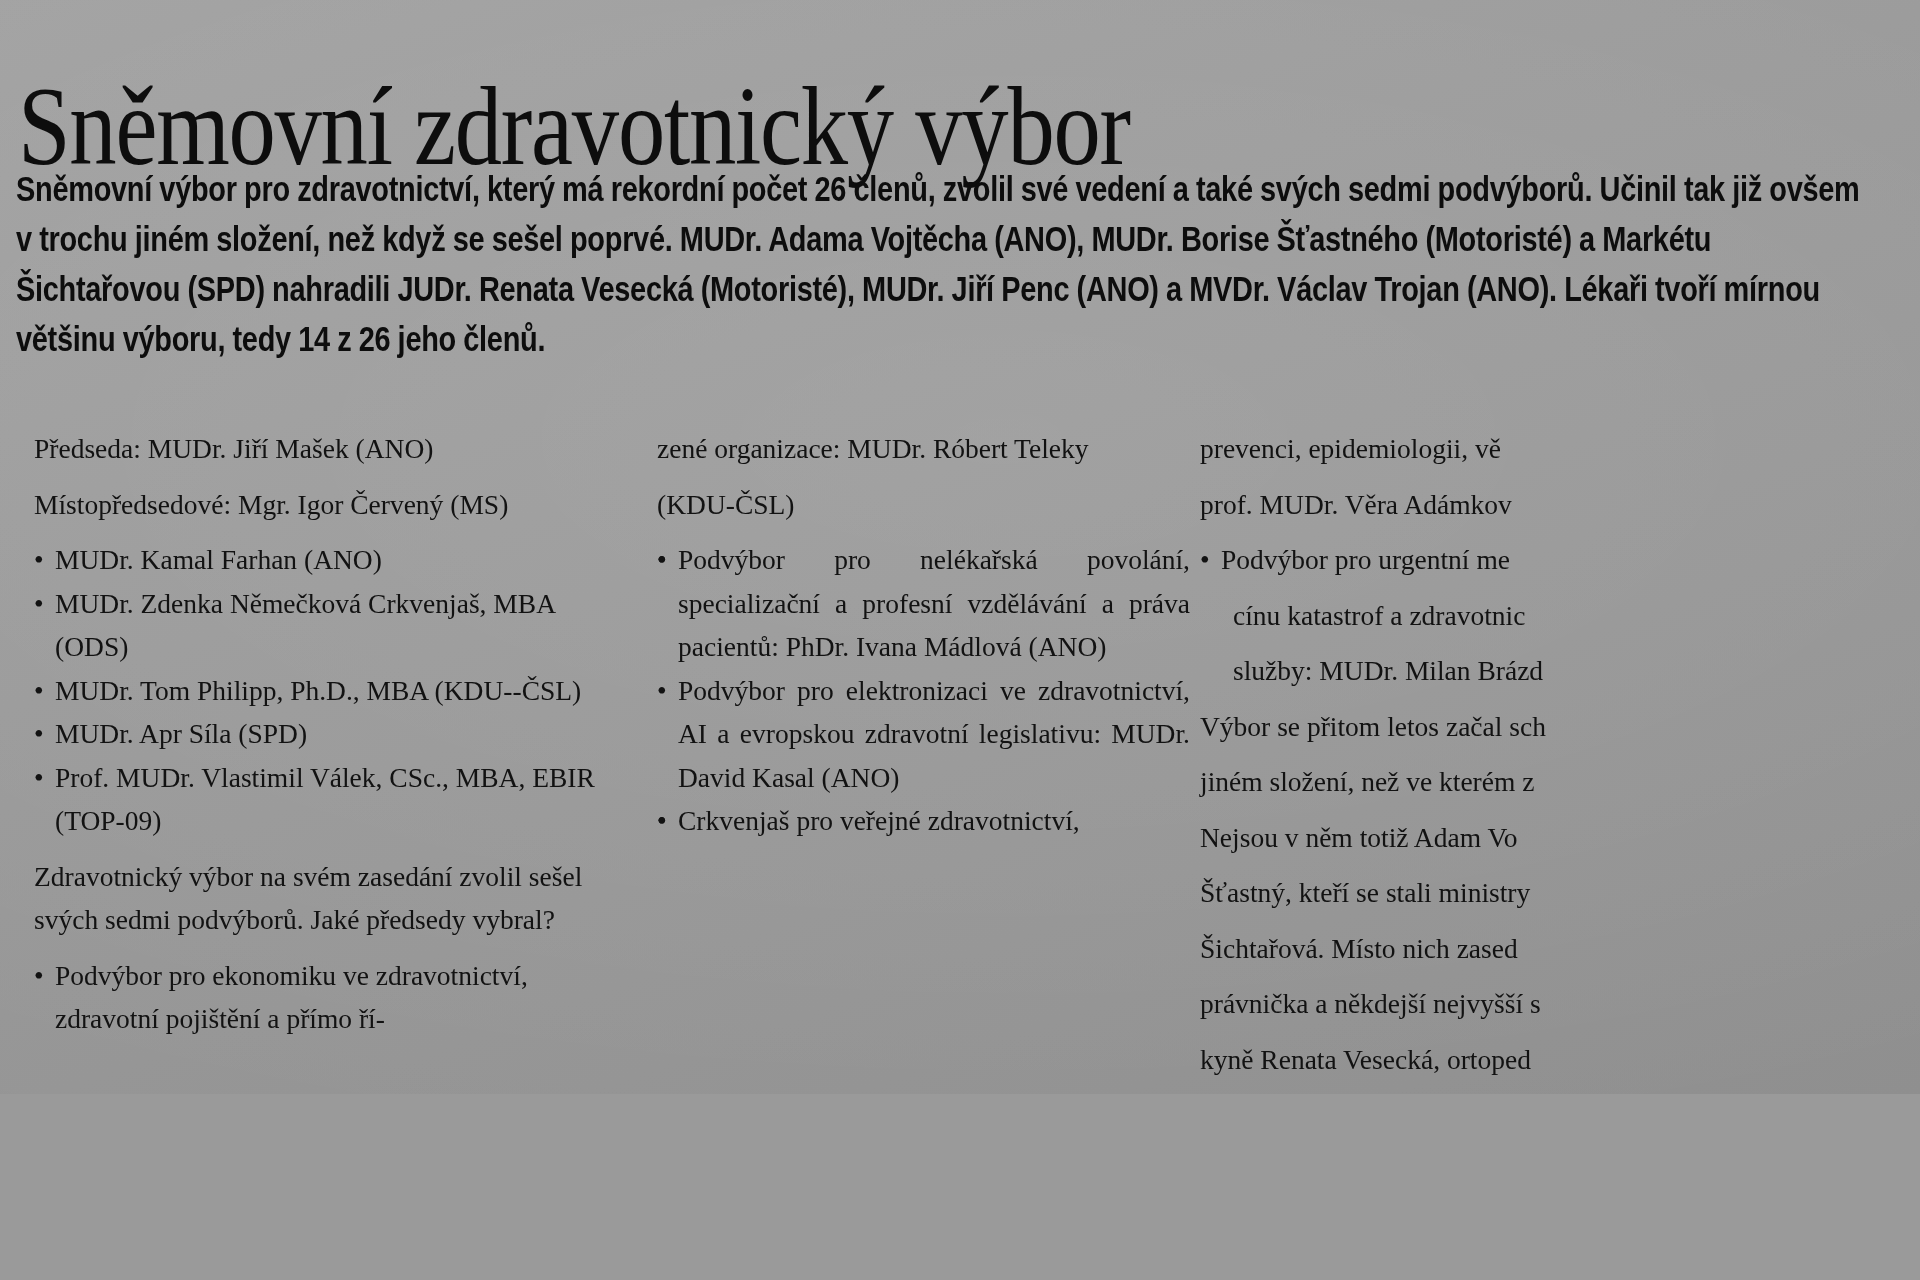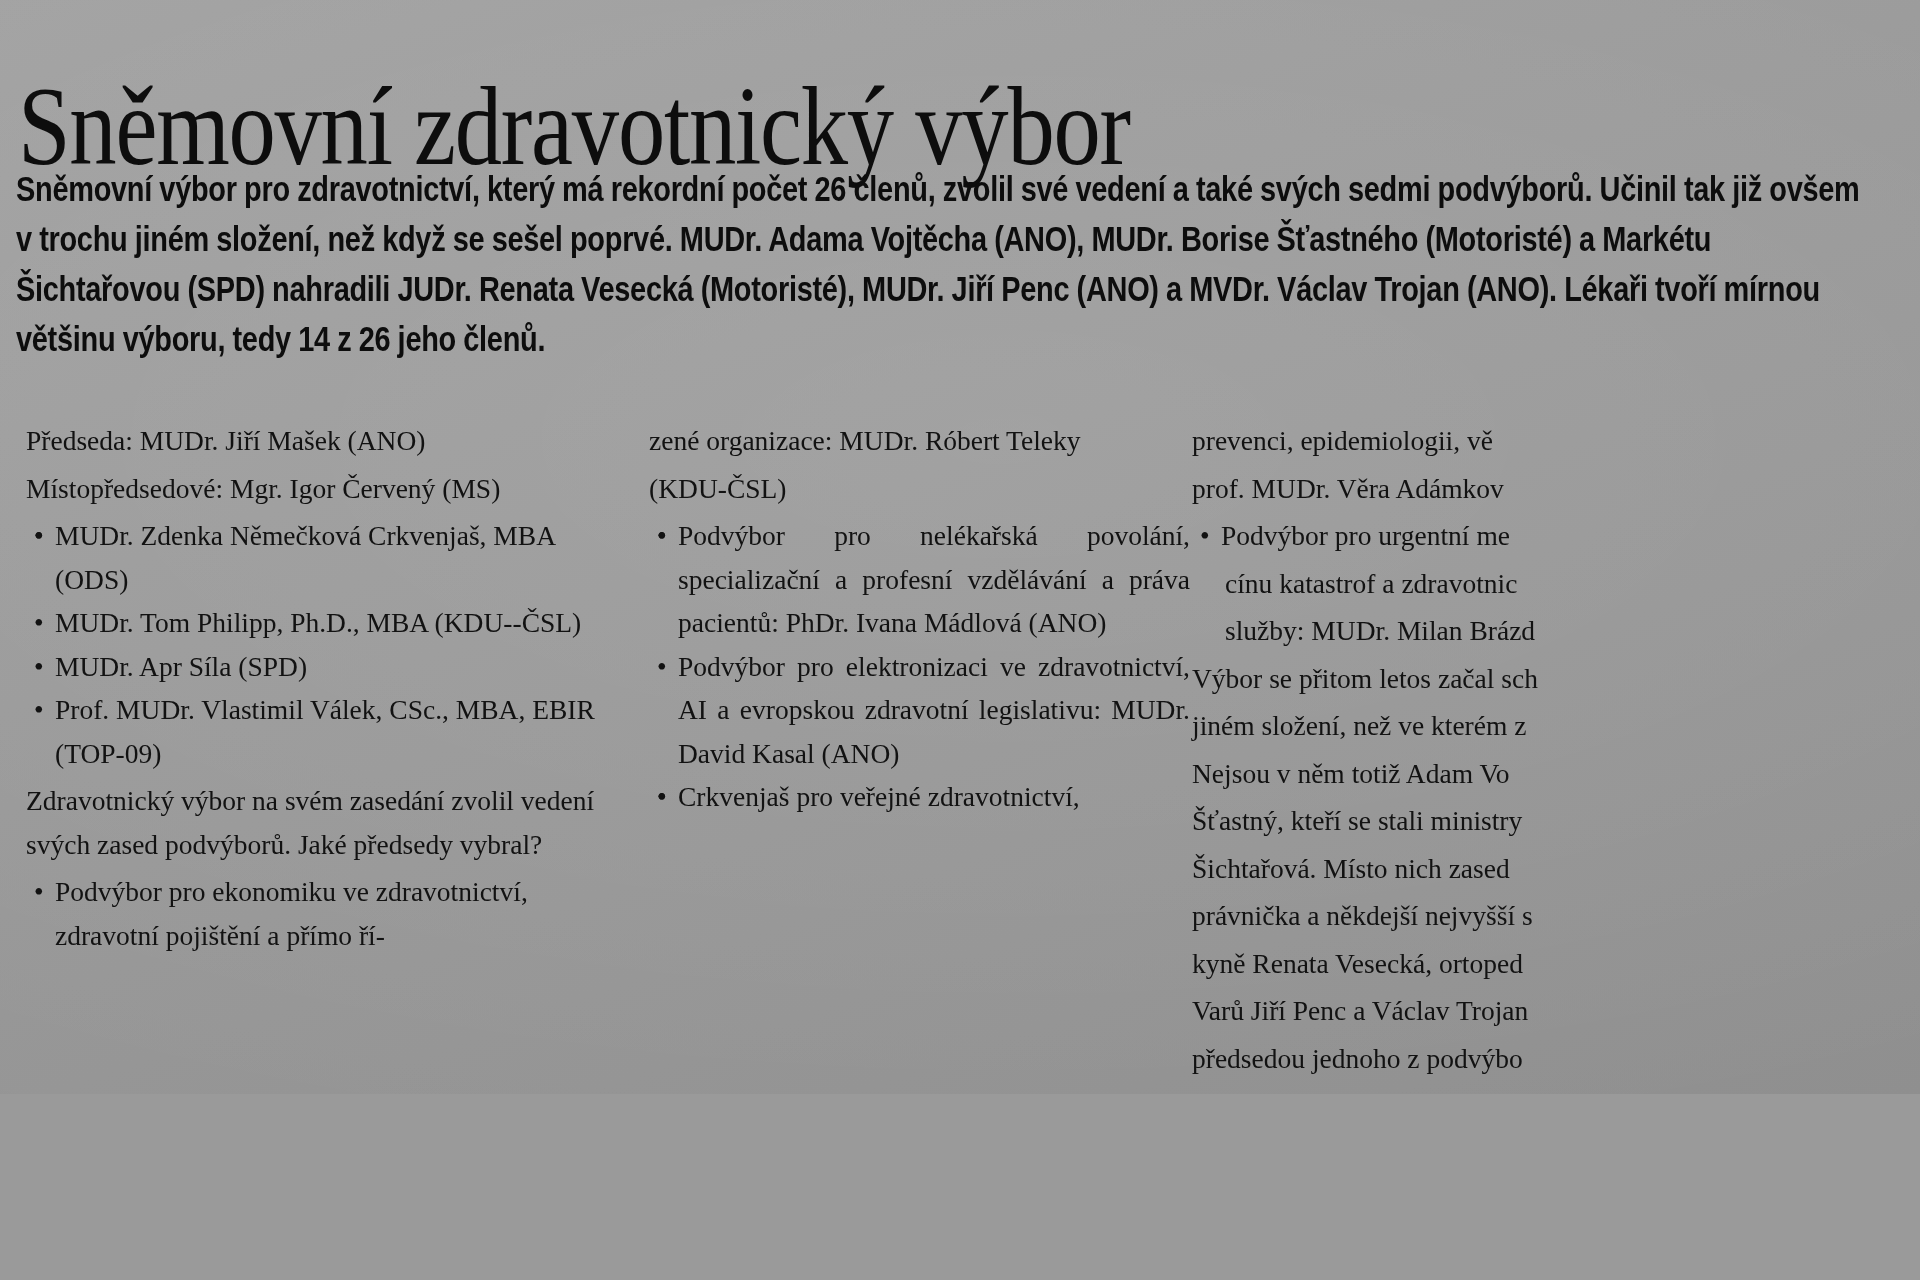--- a/index.html
+++ b/index.html
@@ -86,7 +86,7 @@
   .col-3 { left: 1188px; width: 760px;  height: 880px; }
 
   .para {
-    margin: 4px;
+    margin: 12px;
     text-indent: 0;
   }
 

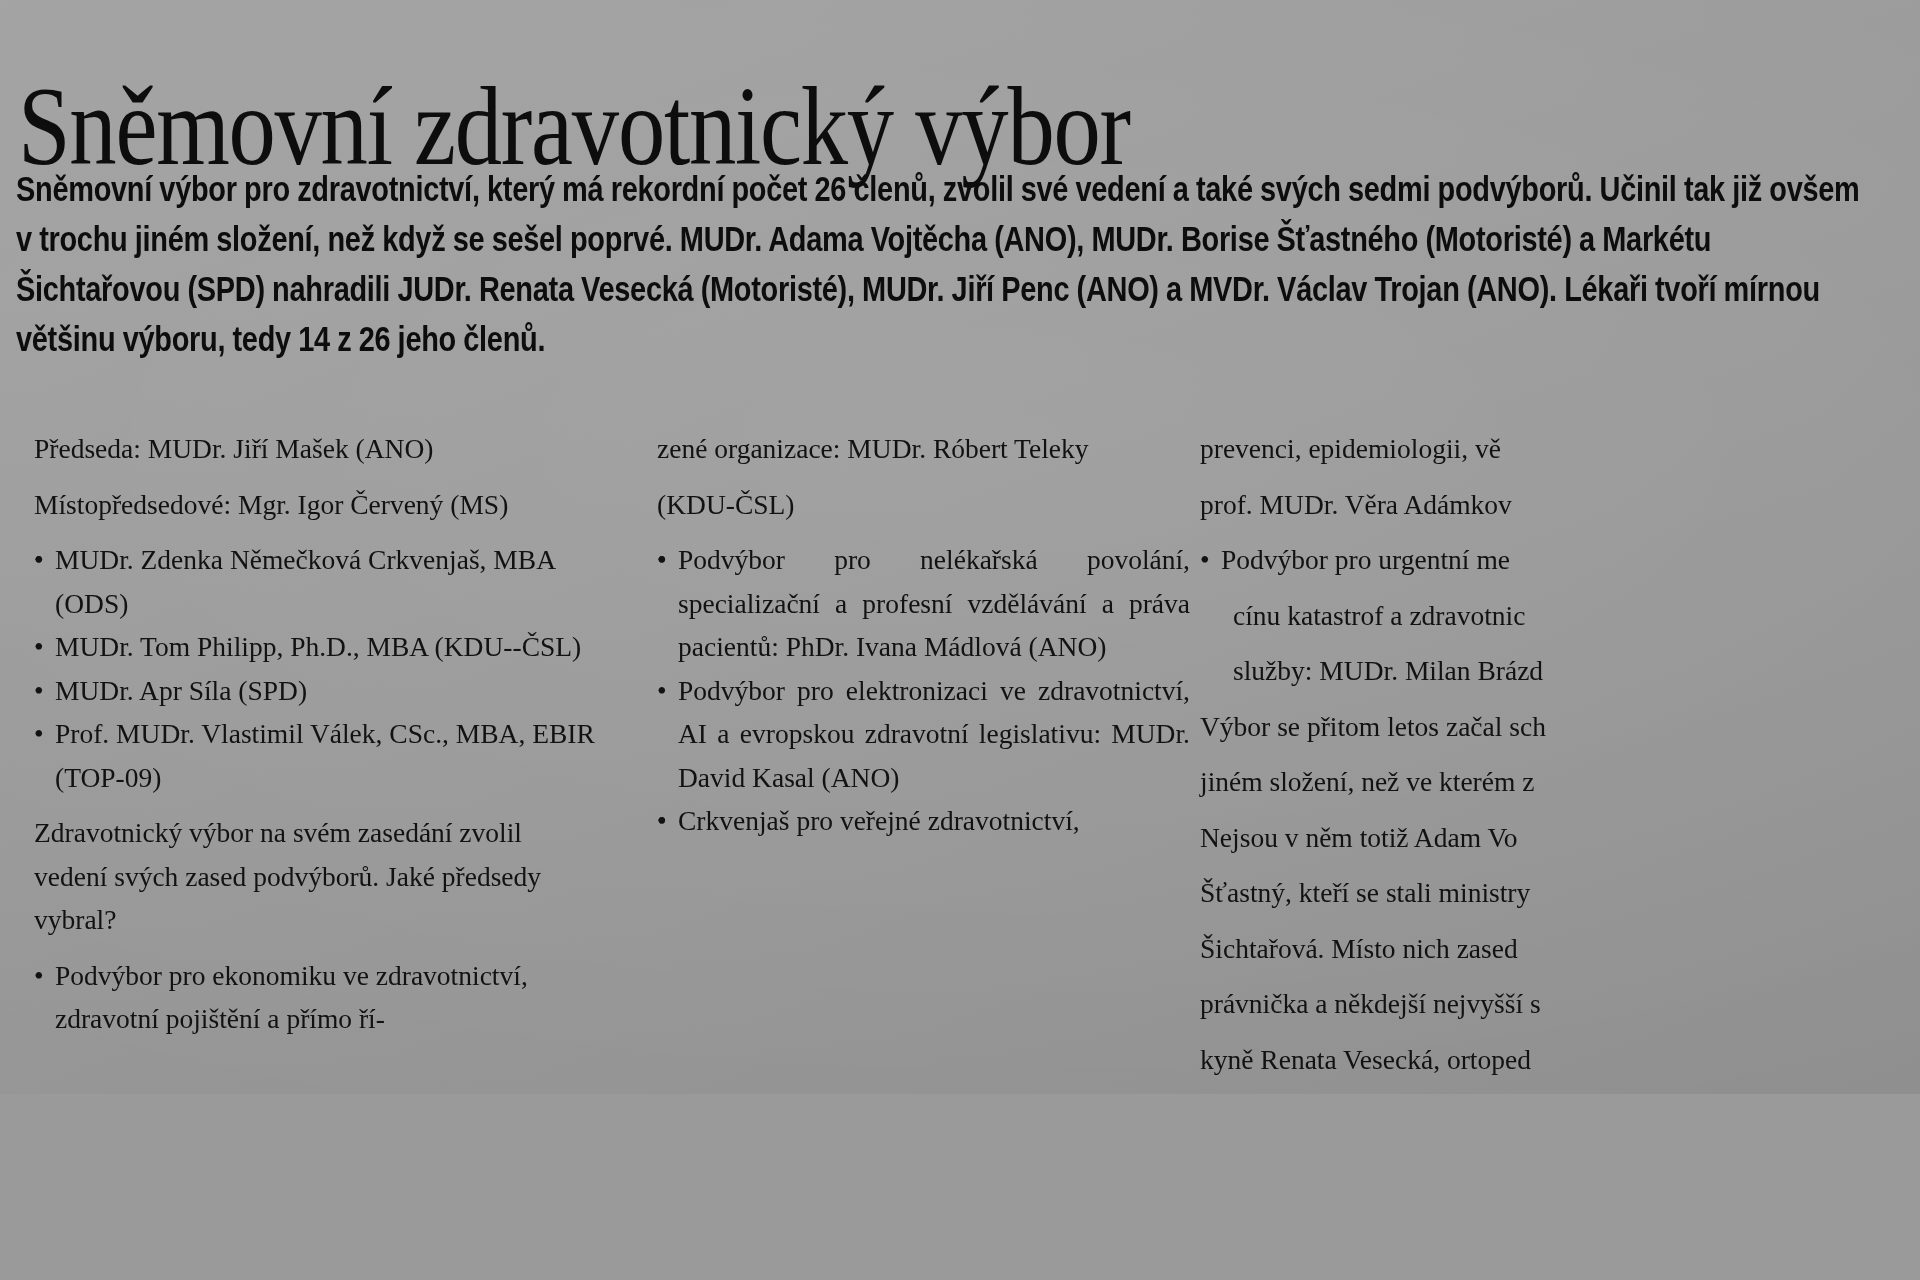--- a/index.html
+++ b/index.html
@@ -135,6 +135,7 @@
       <ul class="bullets">
         <li>
           <span class="dot">•</span>
+          <span>MUDr. Kamal Farhan (ANO)</span>
         </li>
         <li>
           <span class="dot">•</span>

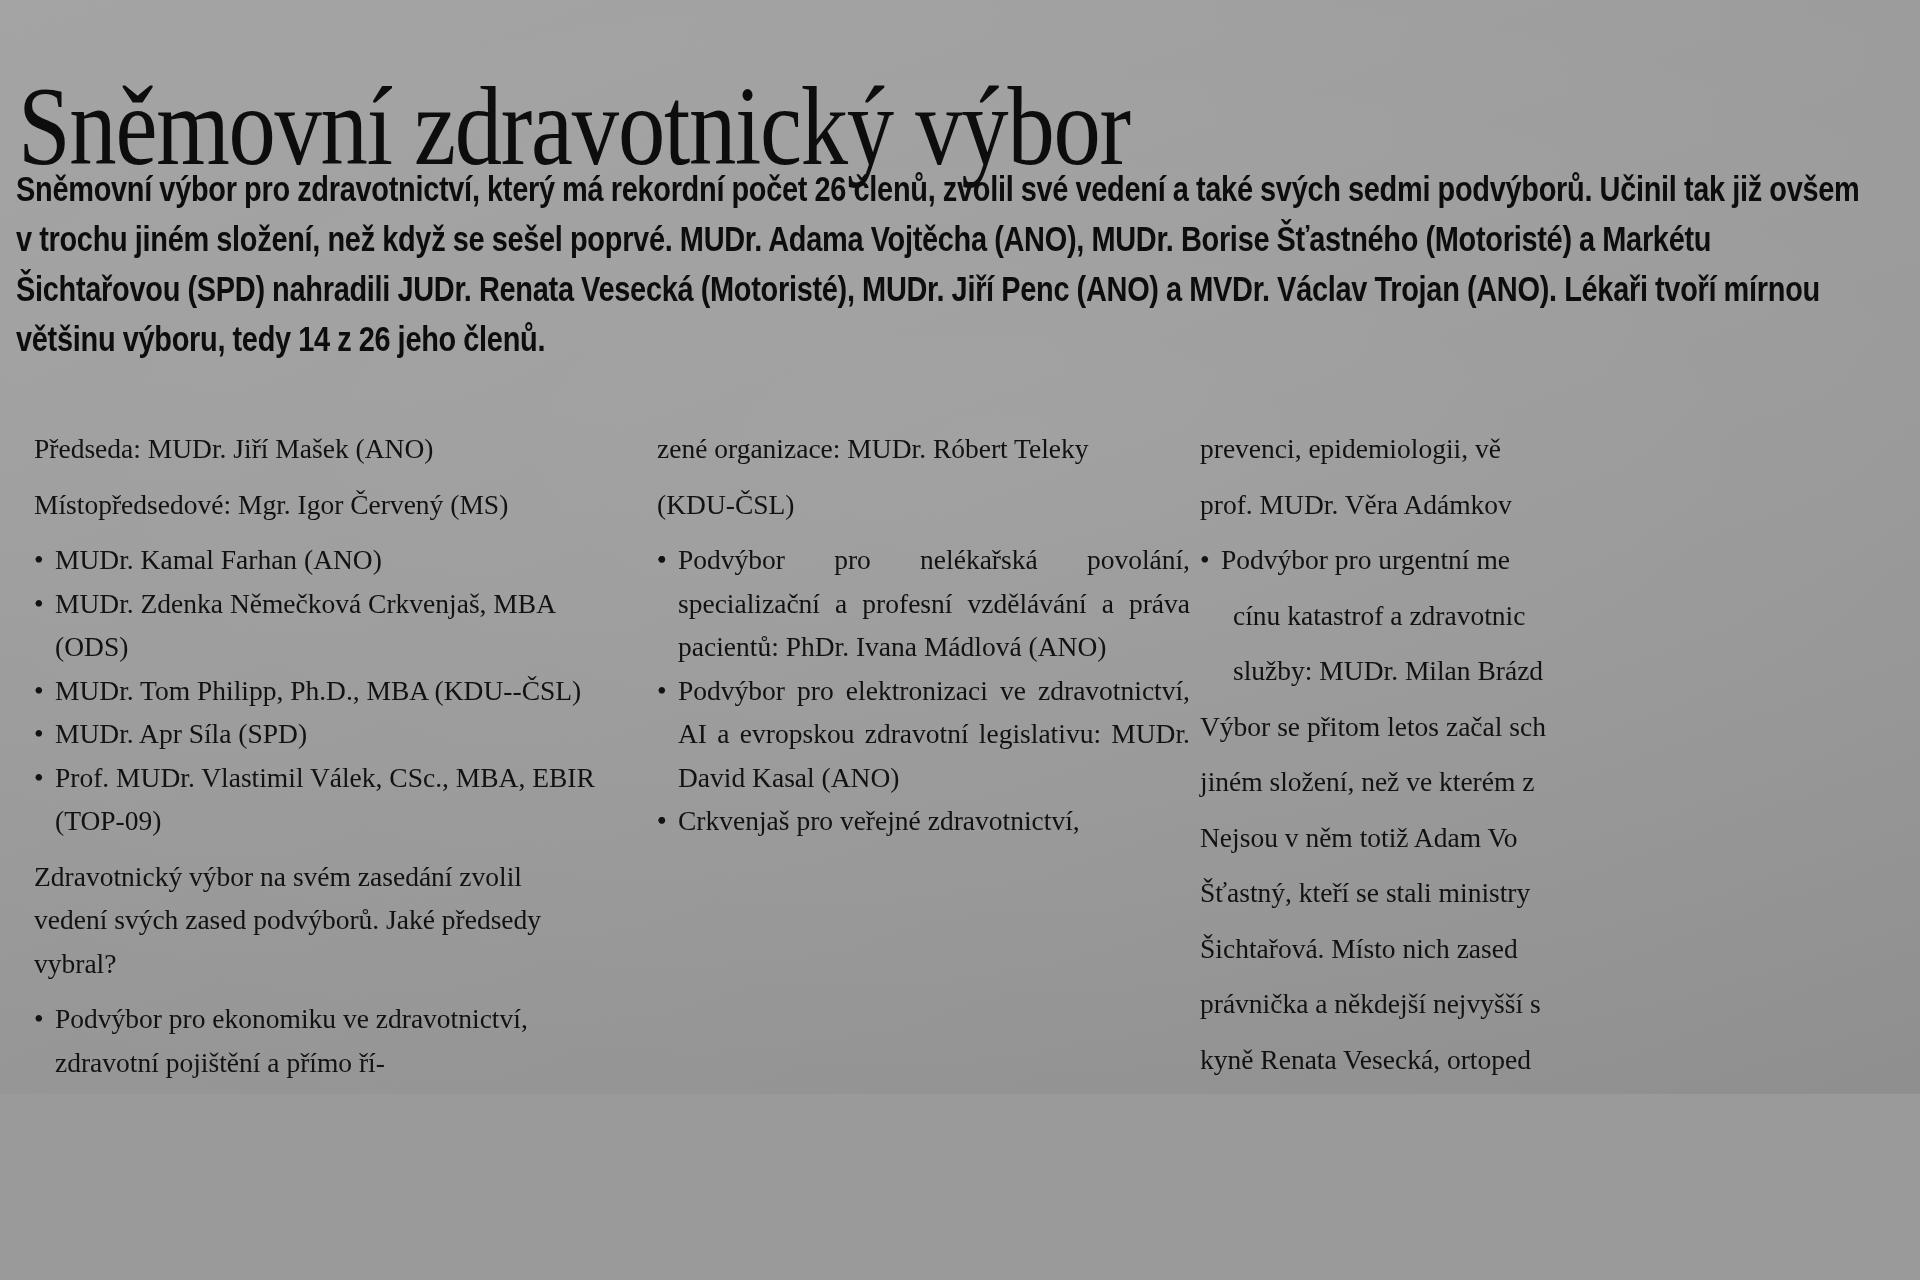--- a/index.html
+++ b/index.html
@@ -155,7 +155,7 @@
         </li>
       </ul>
 
-      <p class="para">Zdravotnický výbor na svém zasedání zvolil vedení svých zased podvýborů. Jaké předsedy vybral?</p>
+      <p class="para">Zdravotnický výbor na svém zasedání zvolil sešel svých sedmi podvýborů. Jaké předsedy vybral?</p>
 
       <ul class="bullets">
         <li>

